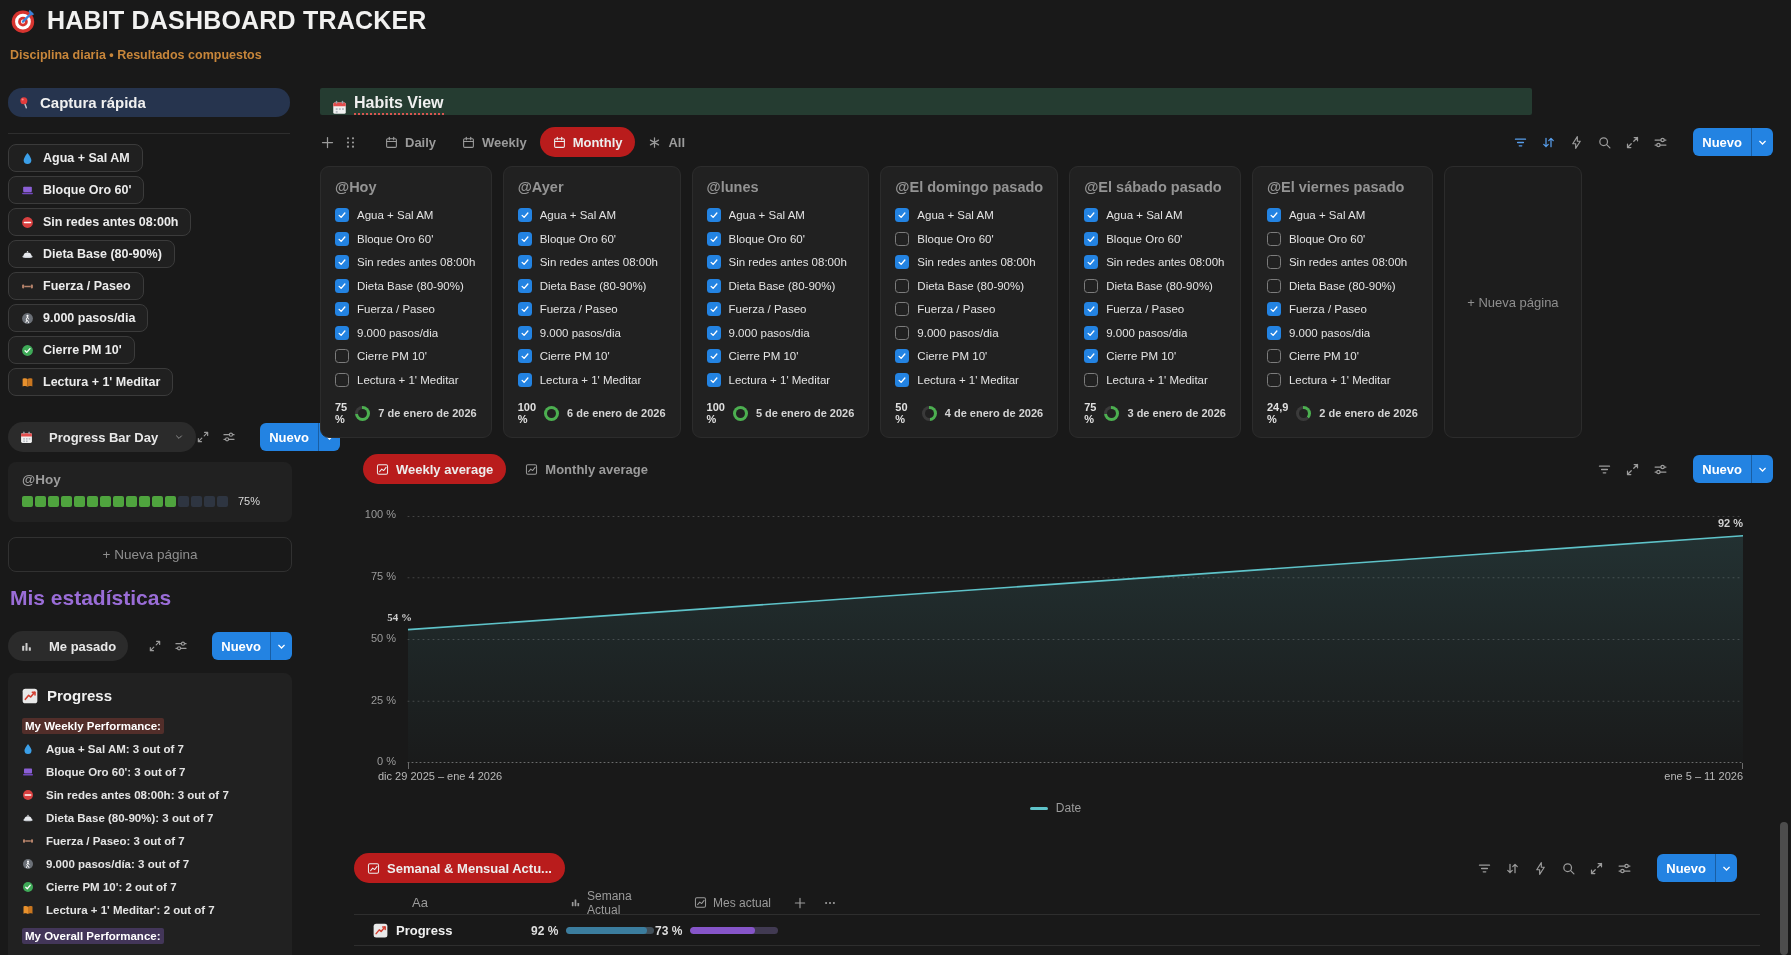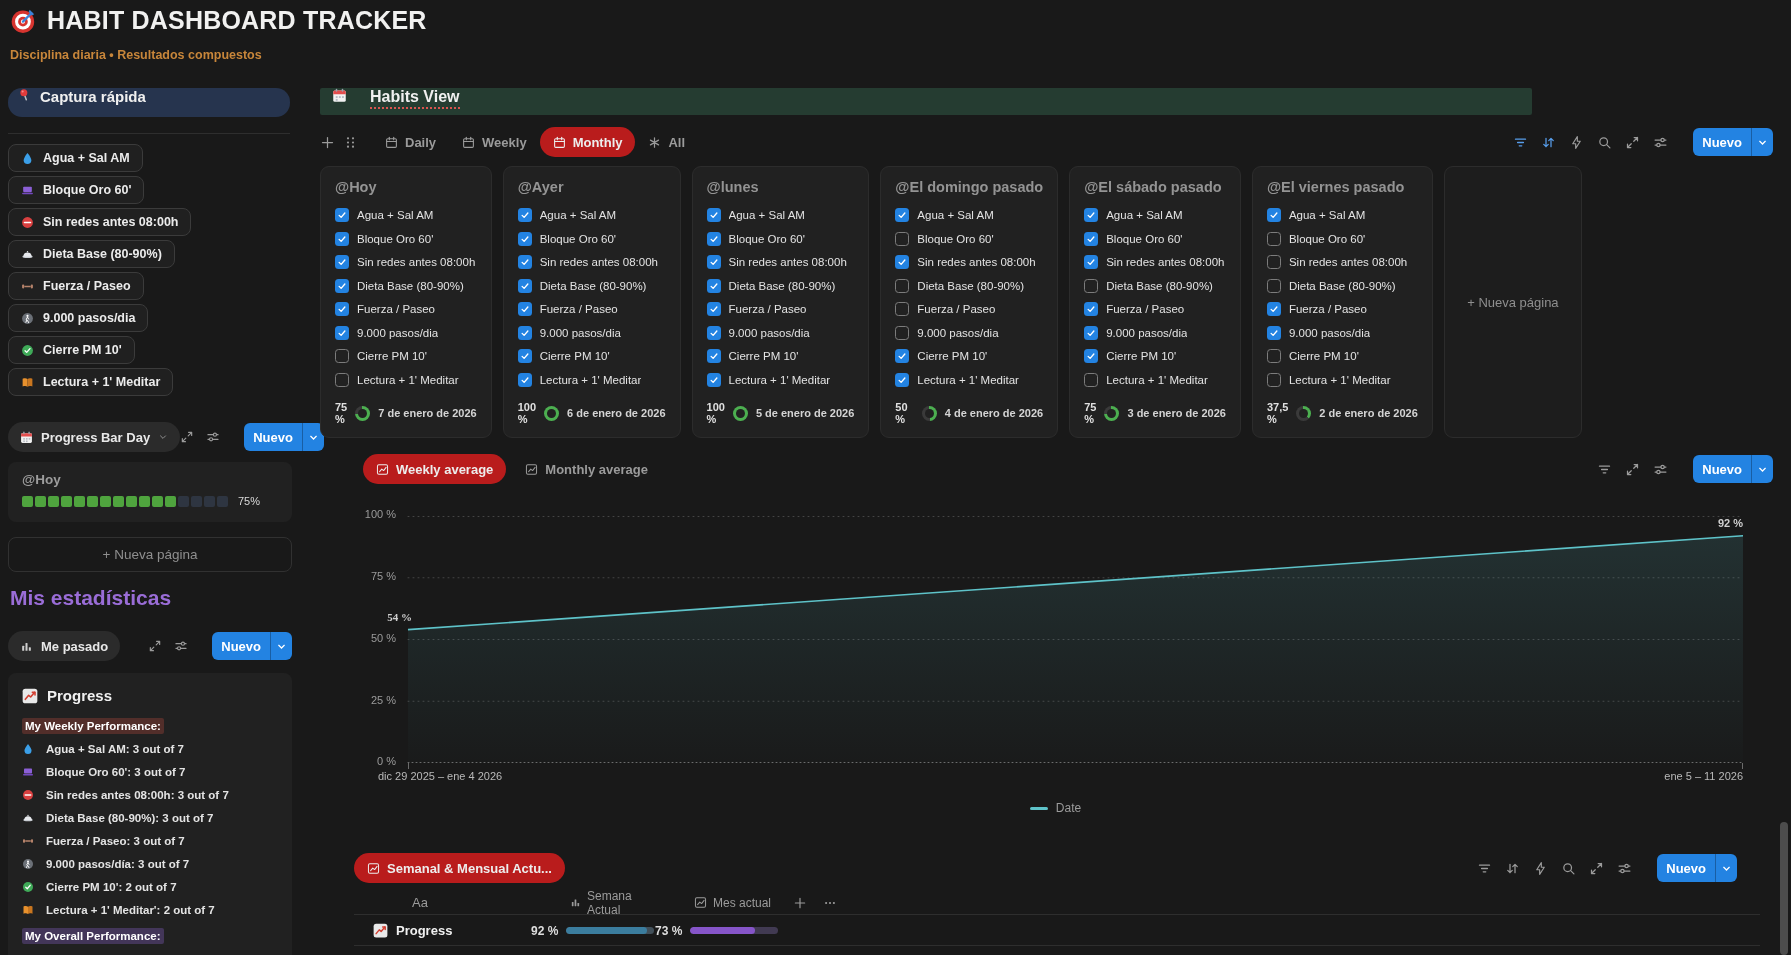--- a/index.html
+++ b/index.html
@@ -15,7 +15,7 @@
   
   .sidebar { position:absolute; left:8px; top:88px; width:284px; height:867px; }
   .capture-header { position:absolute; left:0; top:0; width:282px; height:29px; background:#26344e; border-radius:14px;
-                    display:flex; gap:8px; padding:0 10px; }
+                    display:flex; align-items:center; gap:8px; padding:0 10px; }
   .capture-header .cap-title { font-size:15px; font-weight:700; color:#f0f0f0; }
   .side-divider { position:absolute; left:0; top:45px; width:282px; height:1px; background:#2e2e2e; }
   #capture-list { position:absolute; left:0; top:56px; }

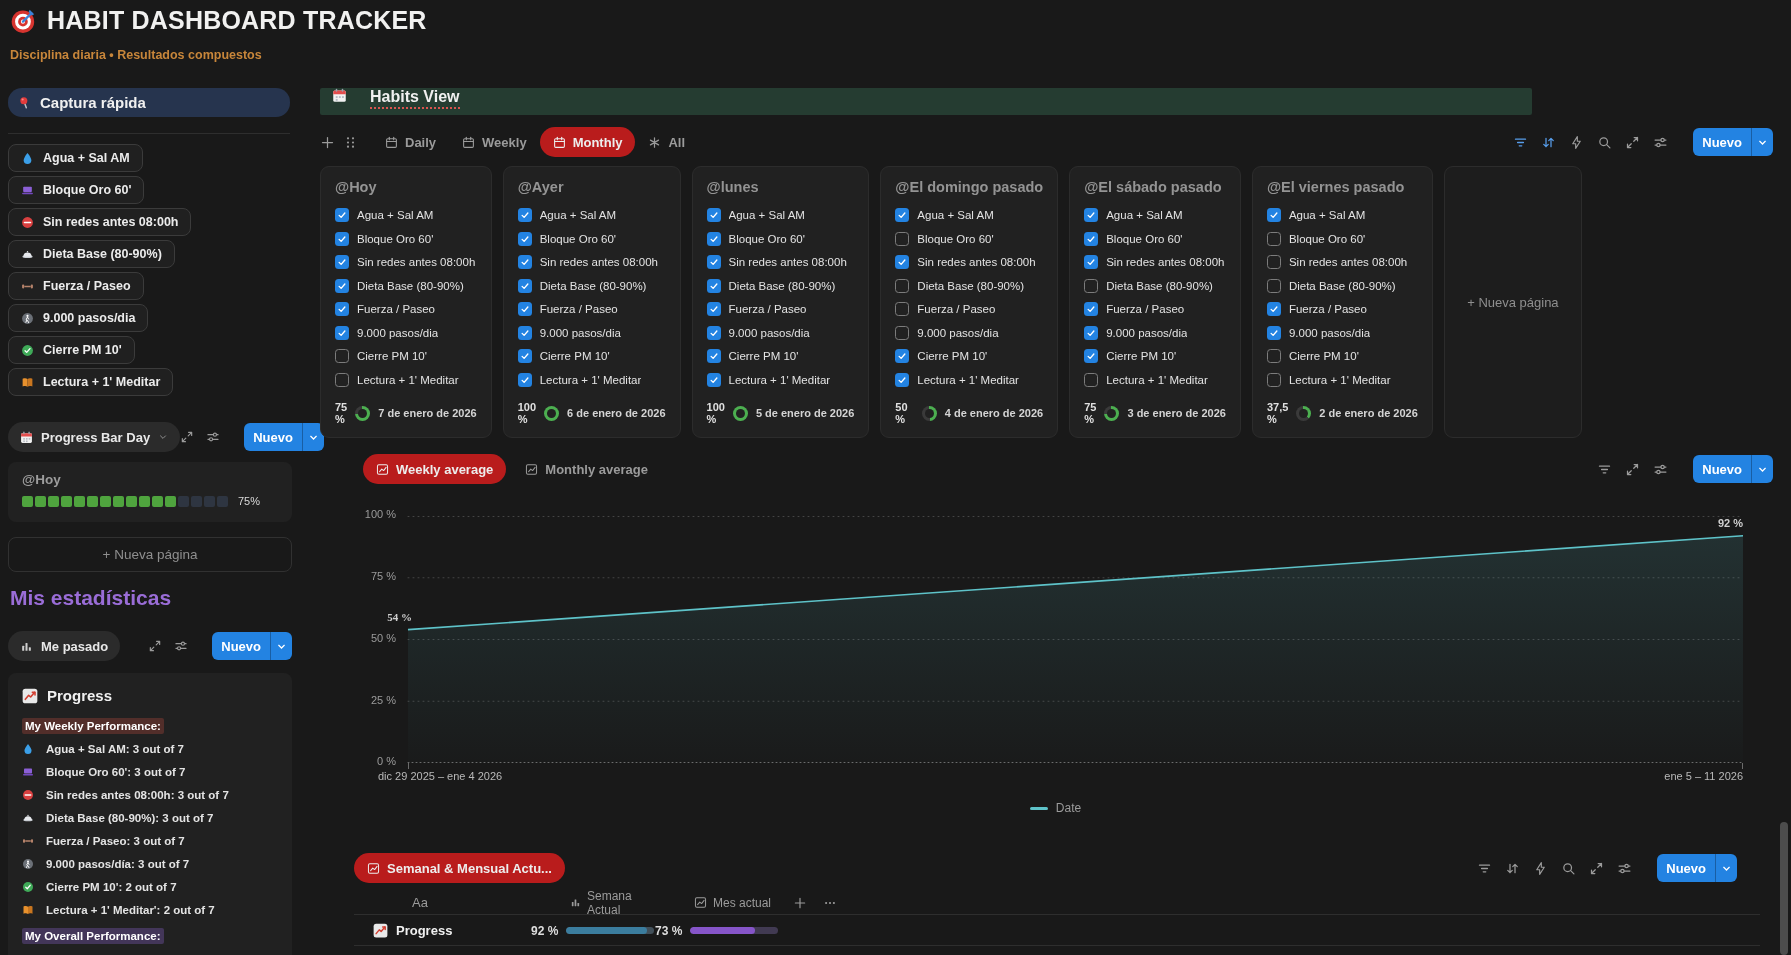--- a/index.html
+++ b/index.html
@@ -62,7 +62,7 @@
   
   .main { position:absolute; left:320px; top:88px; width:1471px; height:867px; }
   .hv-header { position:absolute; left:0; top:0; width:1212px; height:27px; background:#253c31; border-radius:2px;
-               display:flex; align-items:flex-start; gap:23px; padding:0 12px; }
+               display:flex; align-items:flex-end; gap:7px; padding:0 12px; }
   .hv-title { font-size:16px; font-weight:700; color:#f0f0f0; border-bottom:2px dotted #d95550; padding-bottom:1px; }
 
   .hv-toolbar { position:absolute; left:0; top:38px; width:100%; height:32px; display:flex; align-items:center; }

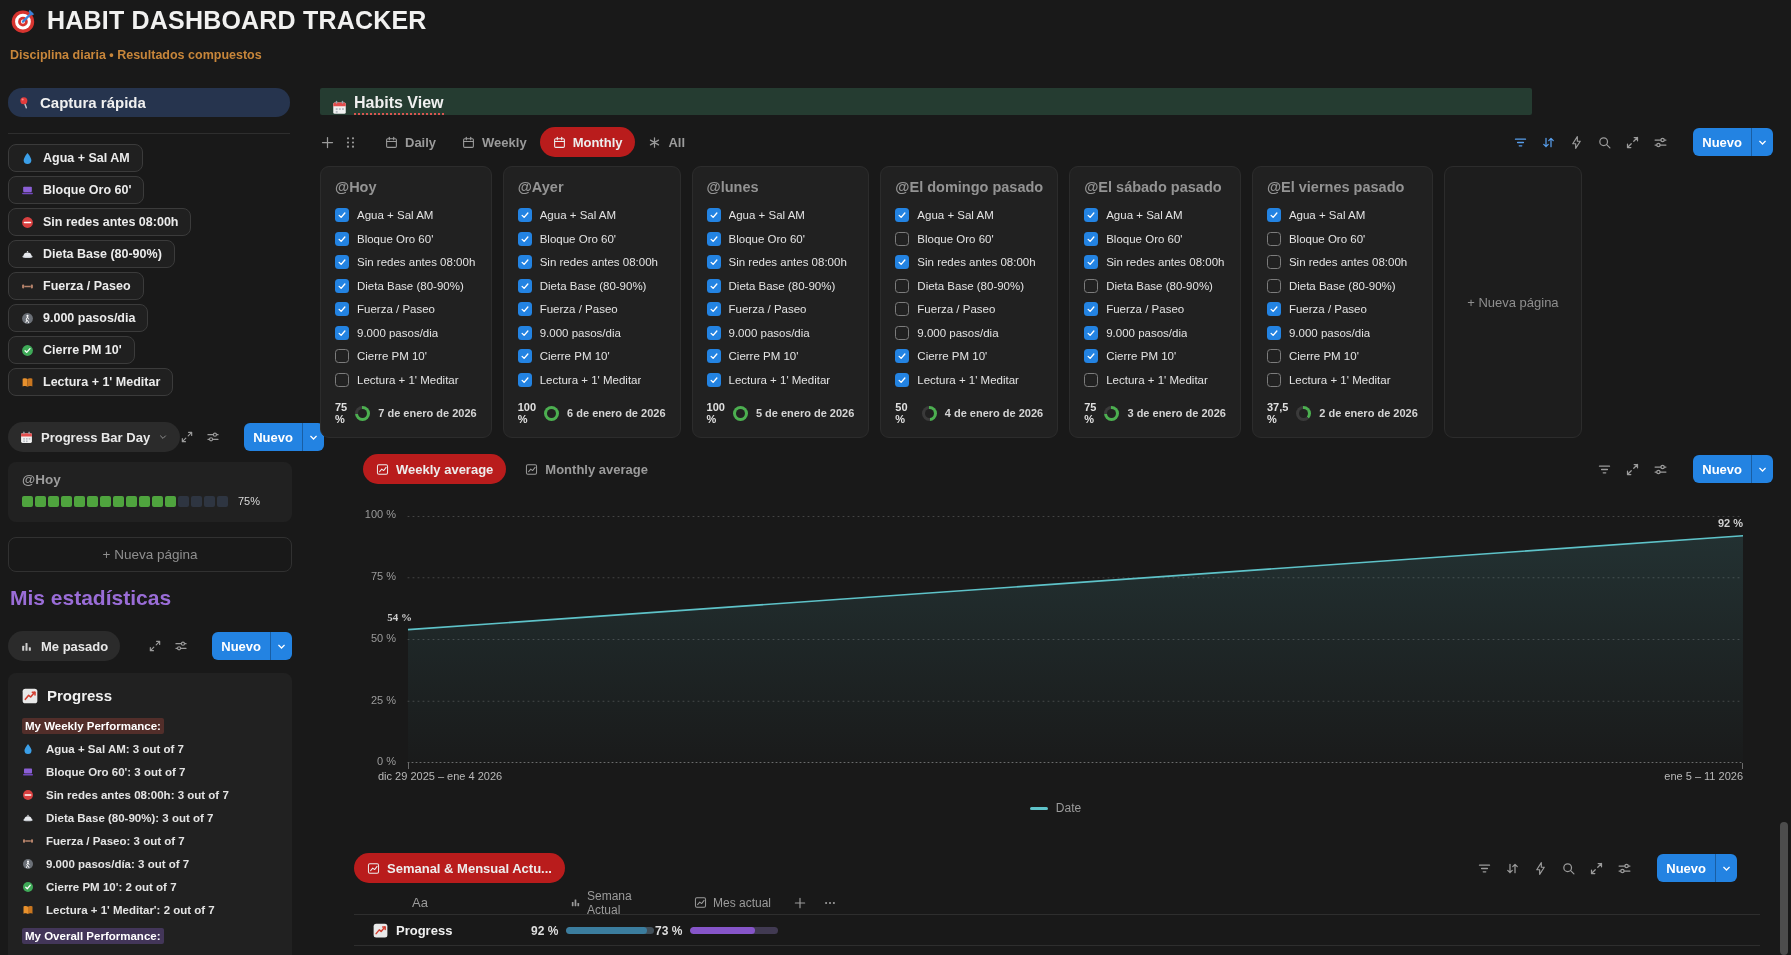--- a/index.html
+++ b/index.html
@@ -949,7 +949,7 @@
         </div>
      </div>
      <div class="card-foot">
-       <span class="pct">37,5 %</span>
+       <span class="pct">24,9 %</span>
        <span class="ring" style="background:conic-gradient(#4CAF50 37.5%, #3a3a3a 0)"></span>
        <span class="hc-date">2 de enero de 2026</span>
      </div>

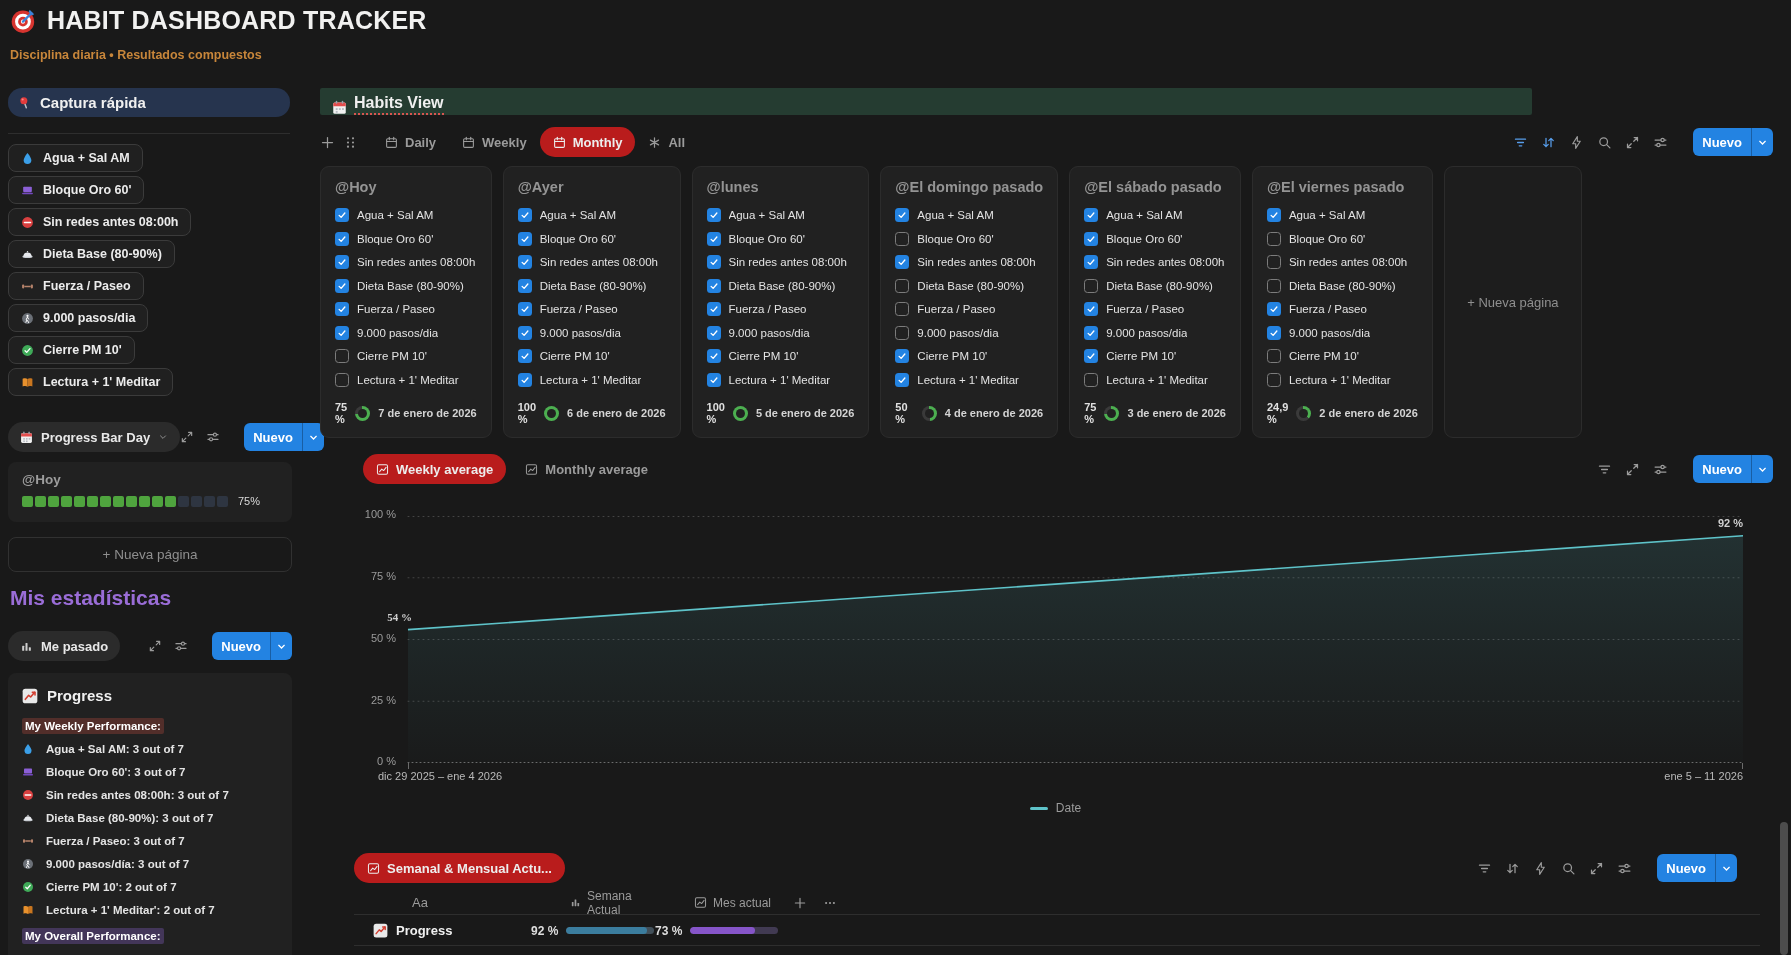--- a/index.html
+++ b/index.html
@@ -26,7 +26,7 @@
   .cap-ic svg { width:13px; height:13px; }
 
   .view-row { position:absolute; left:0; width:284px; height:30px; display:flex; align-items:center; }
-  .view-pill { display:flex; align-items:center; gap:8px; height:30px; padding:0 12px; background:#2b2b2b;
+  .view-pill { display:flex; align-items:center; gap:16px; height:30px; padding:0 12px; background:#2b2b2b;
                border-radius:16px; cursor:pointer; }
   .view-pill .vp-lbl { font-size:13px; font-weight:700; color:#e8e8e8; white-space:nowrap; }
   .row-icons { margin-left:auto; display:flex; align-items:center; gap:12px; color:#9b9b9b; }

